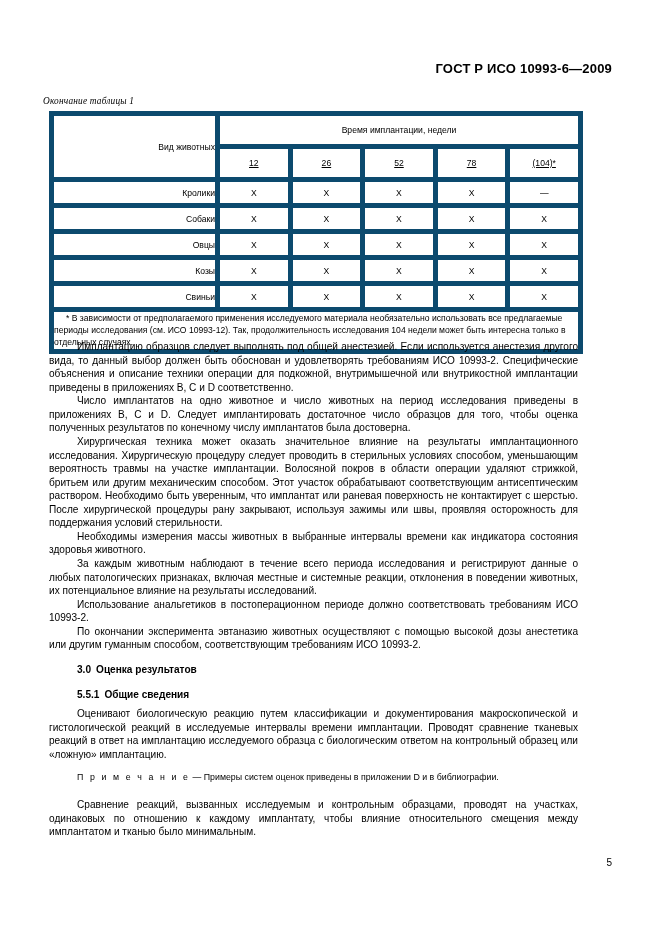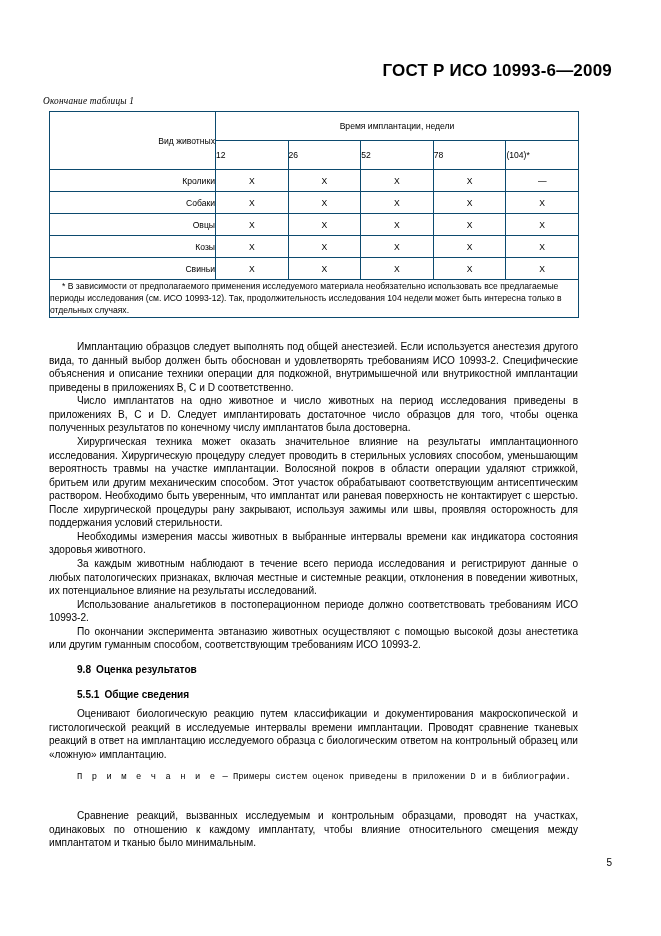--- a/index.html
+++ b/index.html
@@ -30,7 +30,7 @@
     top: 61px;
     width: 612px;
     text-align: right;
-    font-size: 17px;
+    font-size: 13px;
     font-weight: bold;
     letter-spacing: 0.2px;
   }

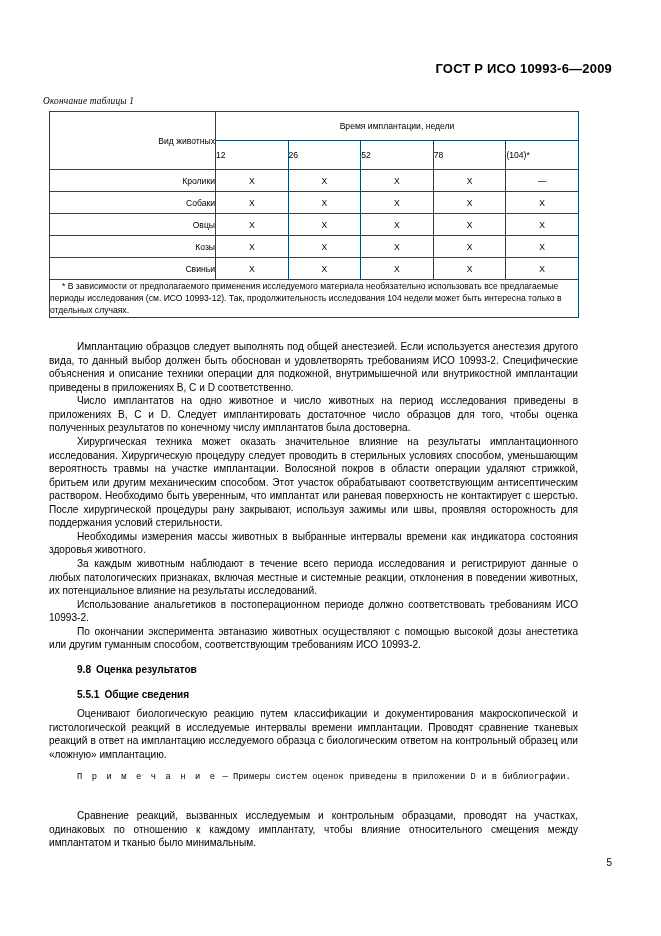--- a/index.html
+++ b/index.html
@@ -59,7 +59,7 @@
     table-layout: fixed;
   }
   table.data td, table.data th {
-    border: 1px solid #0c4a6e;
+    border: 5px solid #0c4a6e;
     font-weight: normal;
     font-size: 8.6px;
     padding: 0;

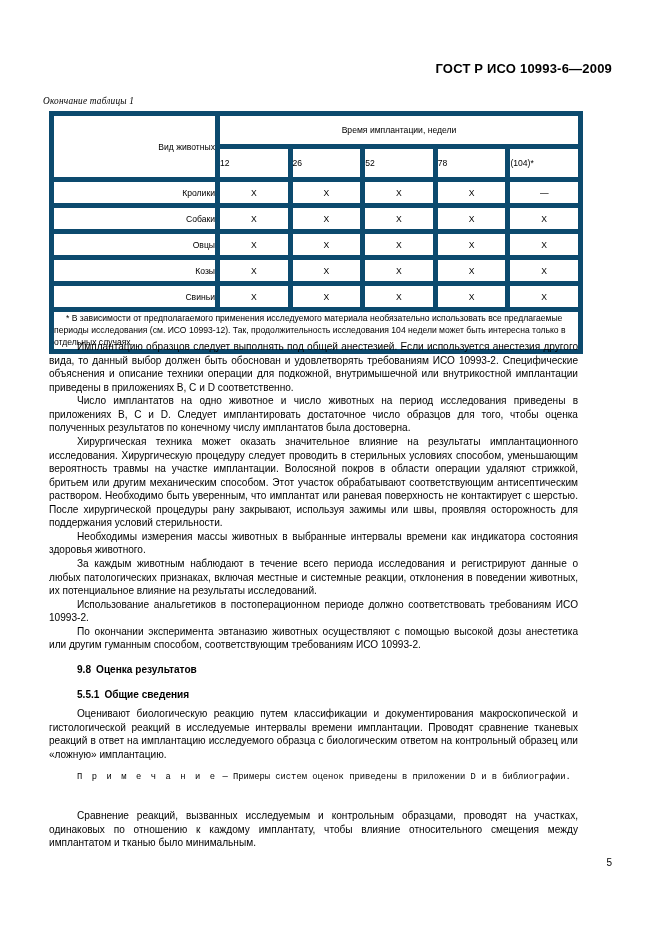--- a/index.html
+++ b/index.html
@@ -77,8 +77,9 @@
     height: 28px;
   }
   .th-week {
-    text-align: left;
+    text-align: center;
     height: 28px;
+    text-decoration: underline;
   }
   .row-sep-top td, .row-sep-top th { border-top-width: 2px; }
 

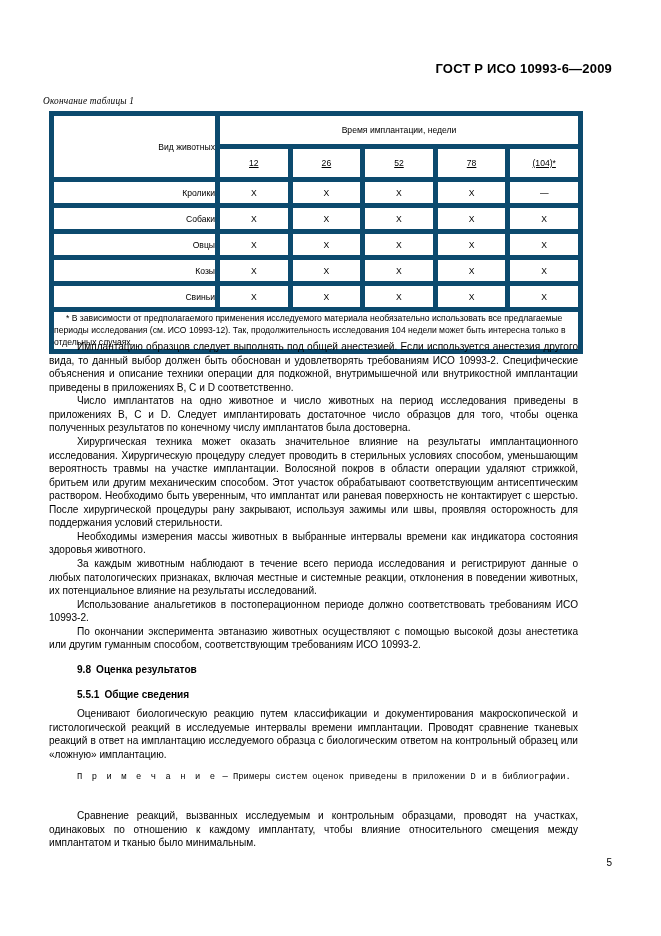--- a/index.html
+++ b/index.html
@@ -241,7 +241,7 @@
     <p class="para">По окончании эксперимента эвтаназию животных осуществляют с помощью высокой дозы анестетика или другим гуманным способом, соответствующим требованиям ИСО 10993-2.</p>
 
     <h3 class="sec sub">
-      <span class="num">9.8</span><span>Оценка результатов</span>
+      <span class="num">3.0</span><span>Оценка результатов</span>
     </h3>
 
     <h3 class="sec sub">

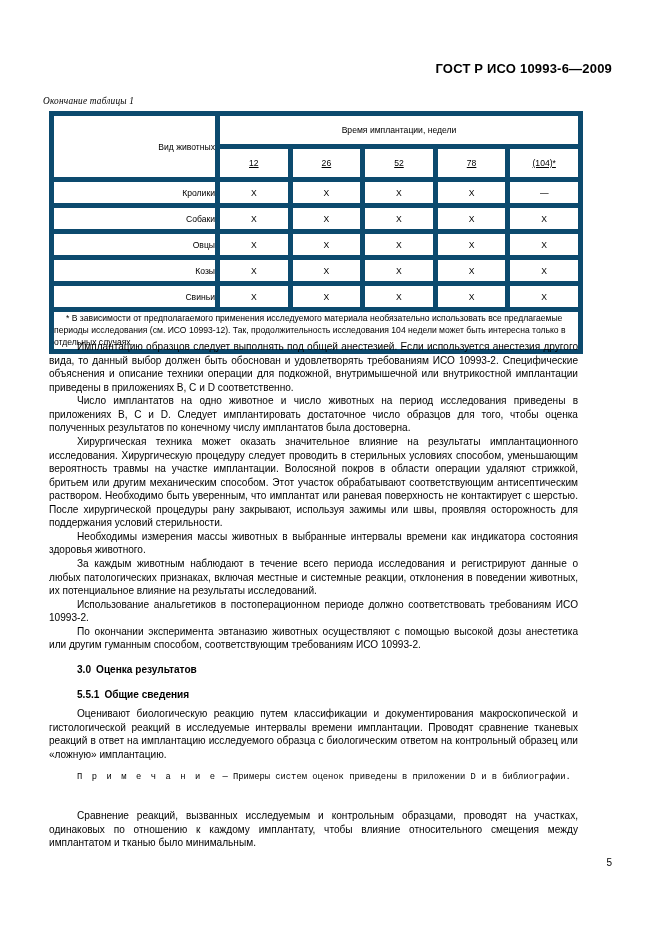--- a/index.html
+++ b/index.html
@@ -127,12 +127,11 @@
     text-justify: inter-word;
   }
   p.note {
-    margin: 11px 0 16px 0;
+    margin: 11px 0 5px 0;
     padding: 0;
     text-indent: 28px;
     font-size: 8.8px;
     text-align: left;
-    font-family: Liberation Mono, monospace;
   }
   p.note .nlabel { letter-spacing: 2.1px; }
   .gap-s { height: 9px; }

